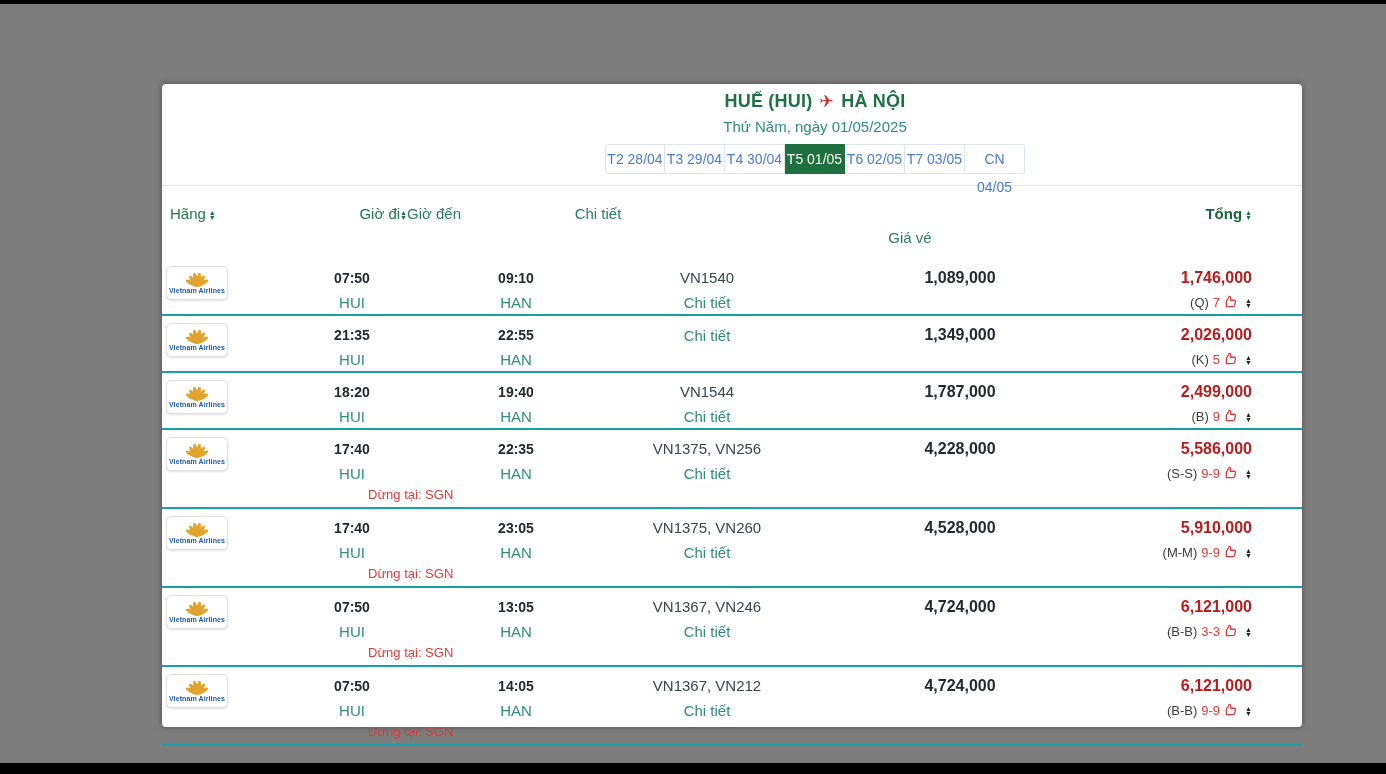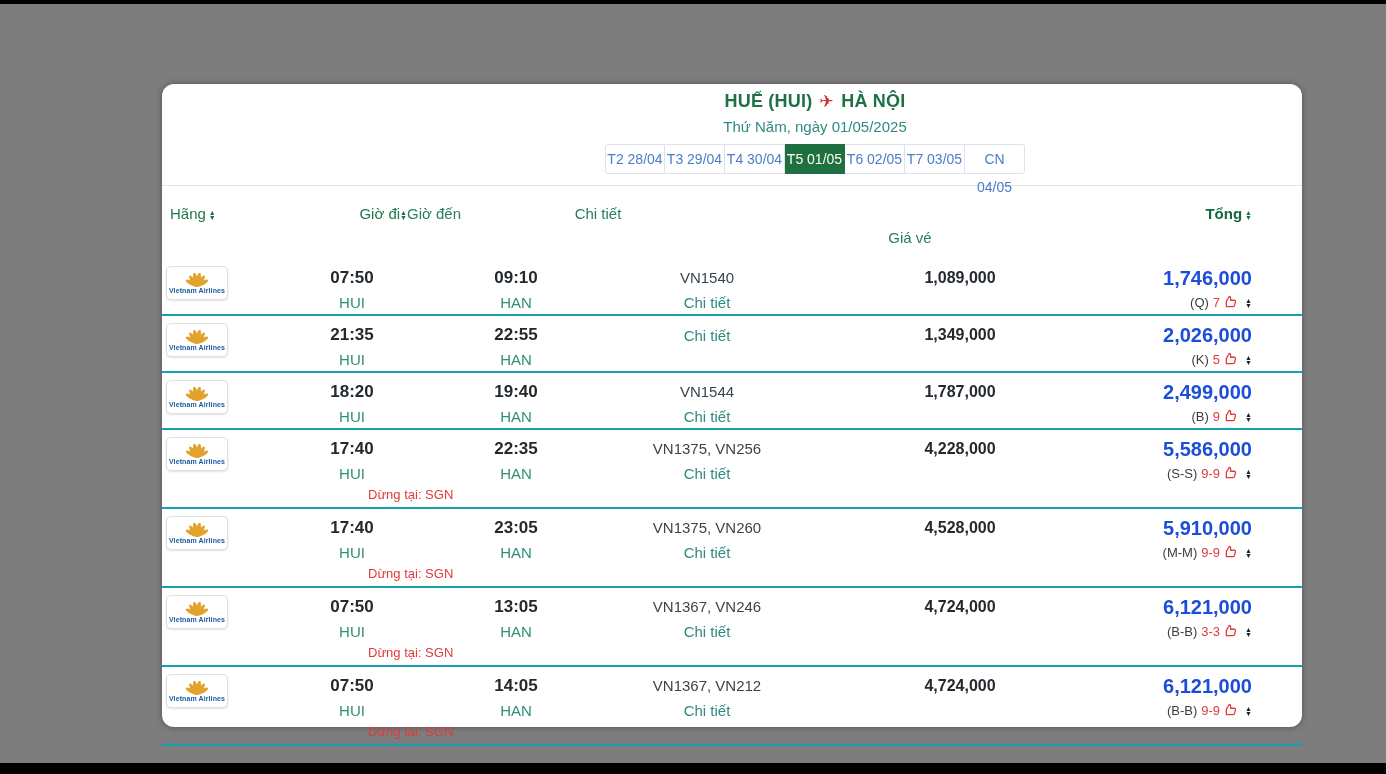--- a/index.html
+++ b/index.html
@@ -16,7 +16,7 @@
 
   .panel {
     position:absolute; left:162px; top:84px; width:1140px; height:643px;
-    background:#fff; border-radius:12px;
+    background:#fff; border-radius:4px;
     box-shadow:0 0 6px rgba(0,0,0,.35);
   }
 

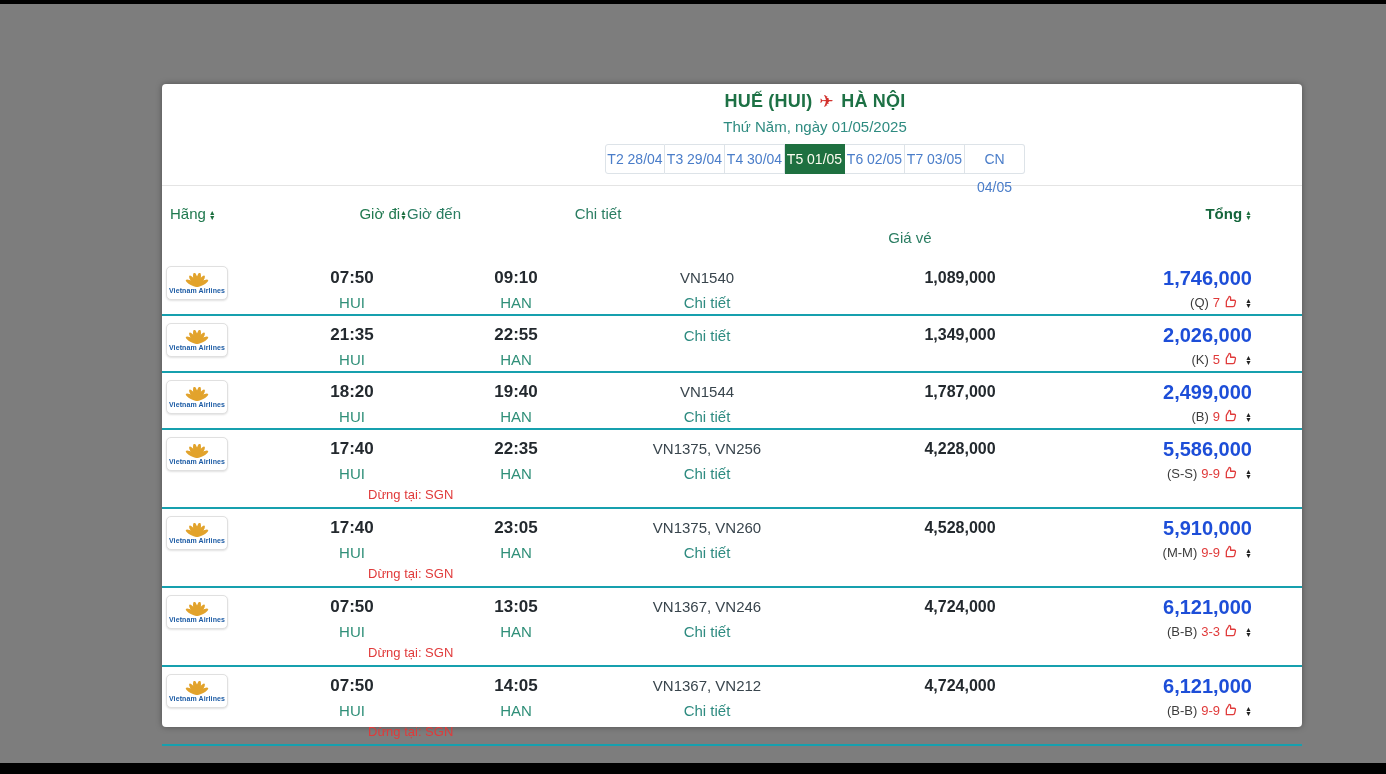--- a/index.html
+++ b/index.html
@@ -60,7 +60,7 @@
     display:flex; flex-direction:column; align-items:center; justify-content:center; padding-top:1px;
   }
   .logo-card .airline-name { font-size:7px; font-weight:bold; color:#1d5ca5; letter-spacing:.1px; white-space:nowrap; }
-  .time { font-size:17px; font-weight:bold; color:#23292e; line-height:24px; }
+  .time { font-size:14px; font-weight:bold; color:#23292e; line-height:24px; }
   .code { font-size:15px; color:#2f8f78; line-height:25px; }
   .flights { font-size:15px; color:#39454d; line-height:24px; }
   .detail-link { font-size:15px; color:#2e8b80; line-height:25px; cursor:pointer; display:inline-block; }

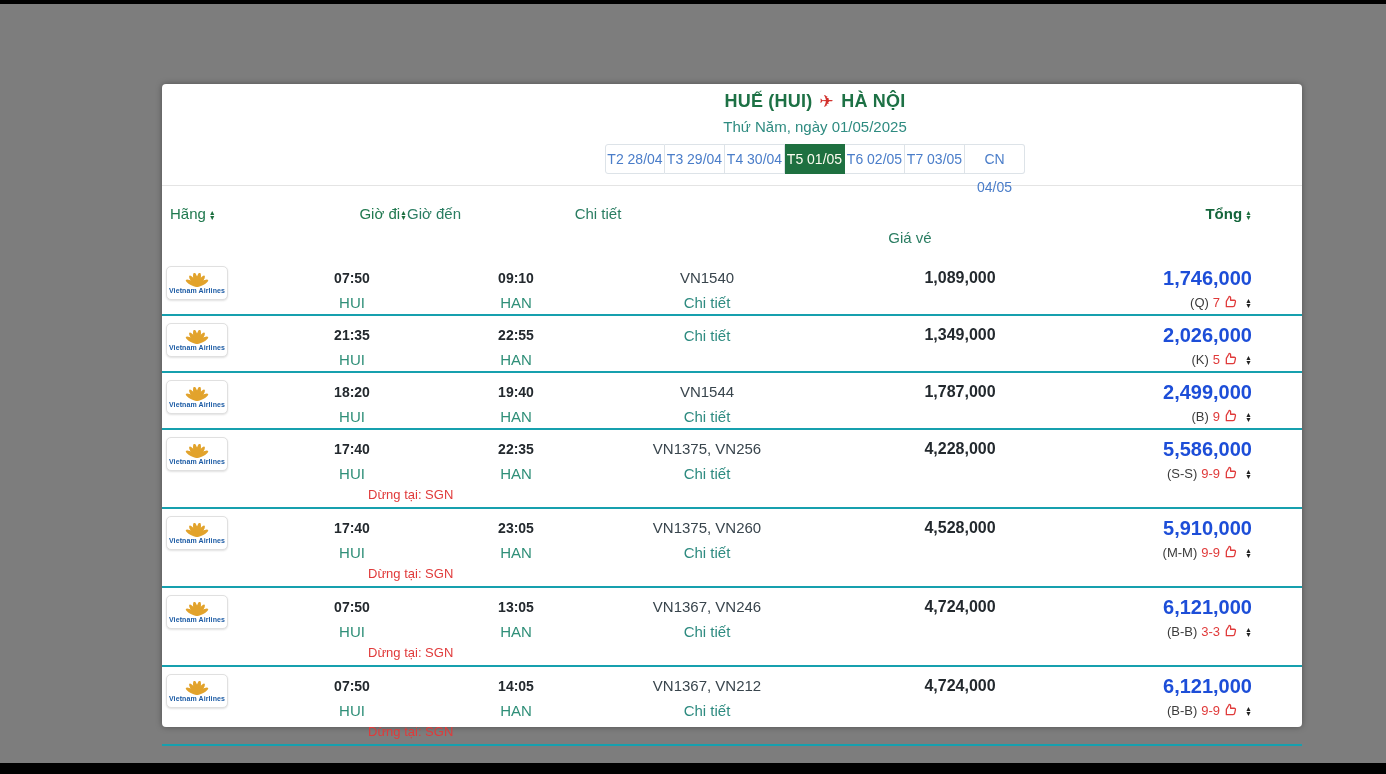--- a/index.html
+++ b/index.html
@@ -66,7 +66,7 @@
   .detail-link { font-size:15px; color:#2e8b80; line-height:25px; cursor:pointer; display:inline-block; }
   .price { font-size:16px; font-weight:bold; color:#23292e; line-height:24px; }
   .total-cell { text-align:right; padding-right:50px; }
-  .total { font-size:20px; font-weight:bold; color:#1d4ed8; line-height:24px; }
+  .total { font-size:16px; font-weight:bold; color:#b91c1c; line-height:24px; }
   .fare-line { font-size:13px; color:#3c3c3c; line-height:25px; display:flex; justify-content:flex-end; align-items:center; gap:4px; }
   .fare-line .seats { color:#e03a3a; }
   .thumb-icon { display:inline-block; width:14px; height:14px; margin-top:-2px; }

